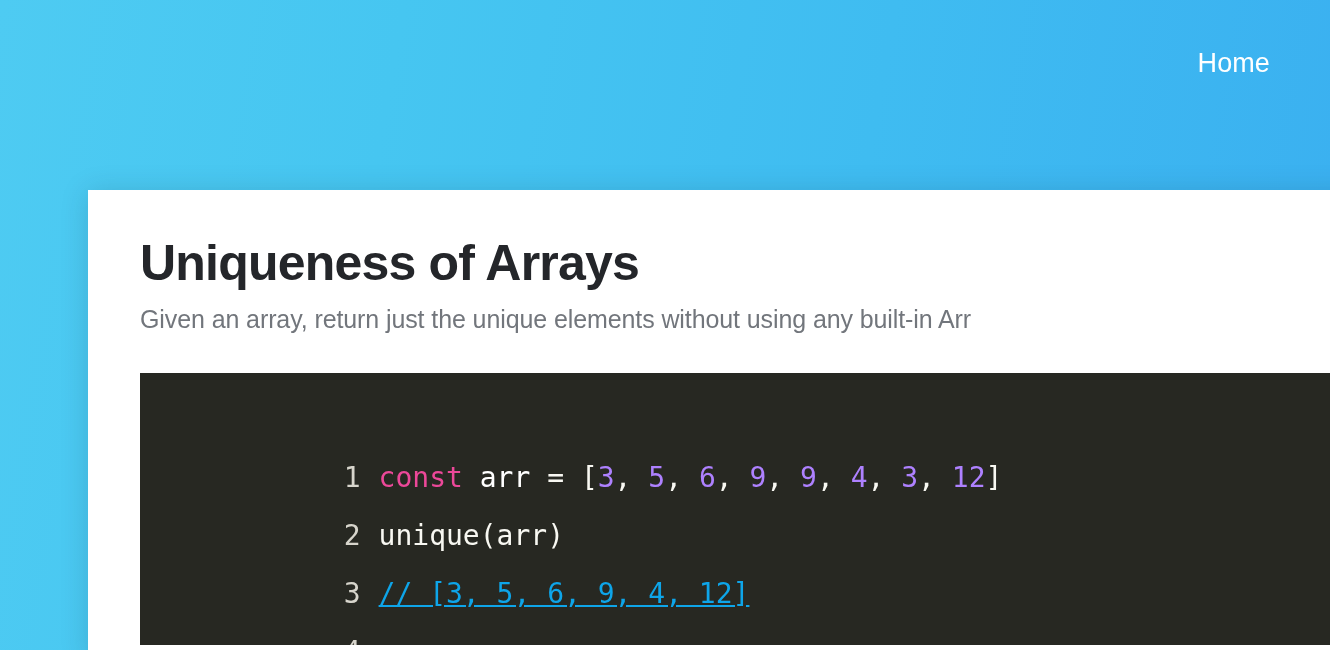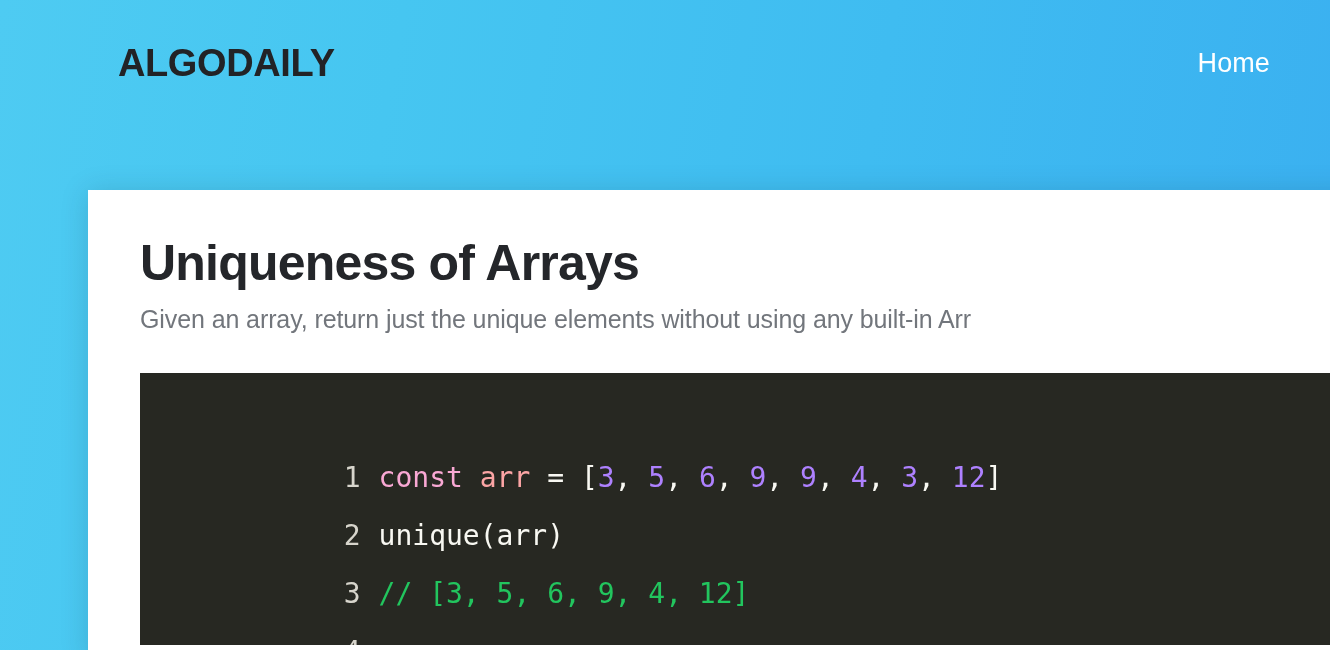--- a/index.html
+++ b/index.html
@@ -142,7 +142,6 @@
 <div class="page">
 
   <div class="navbar">
-    <div class="brand">ALGODAILY</div>
 
     <div class="nav-links">
       <div class="nav-link">Home</div>

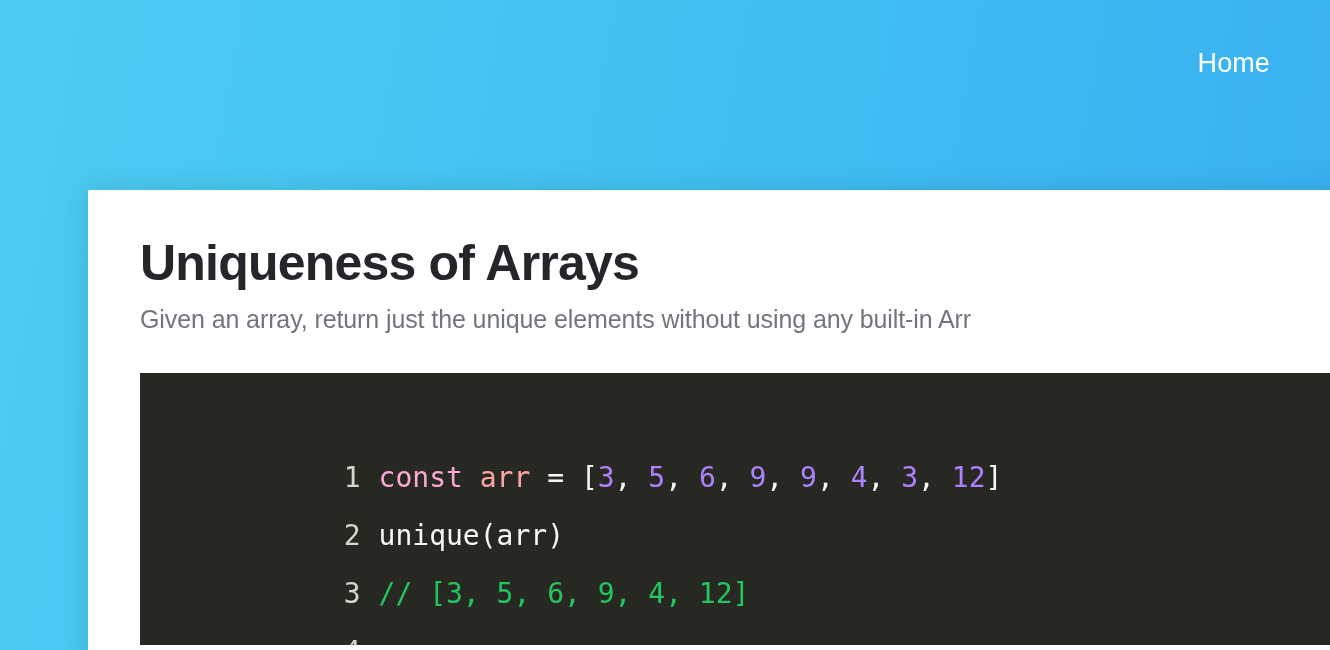--- a/index.html
+++ b/index.html
@@ -128,7 +128,7 @@
     user-select: none;
   }
 
-  .tok-kw       { color: #f9a8d4; }
+  .tok-kw       { color: #ec4899; }
   .tok-var      { color: #fca5a5; }
   .tok-op       { color: #f8f8f2; }
   .tok-punct    { color: #f8f8f2; }

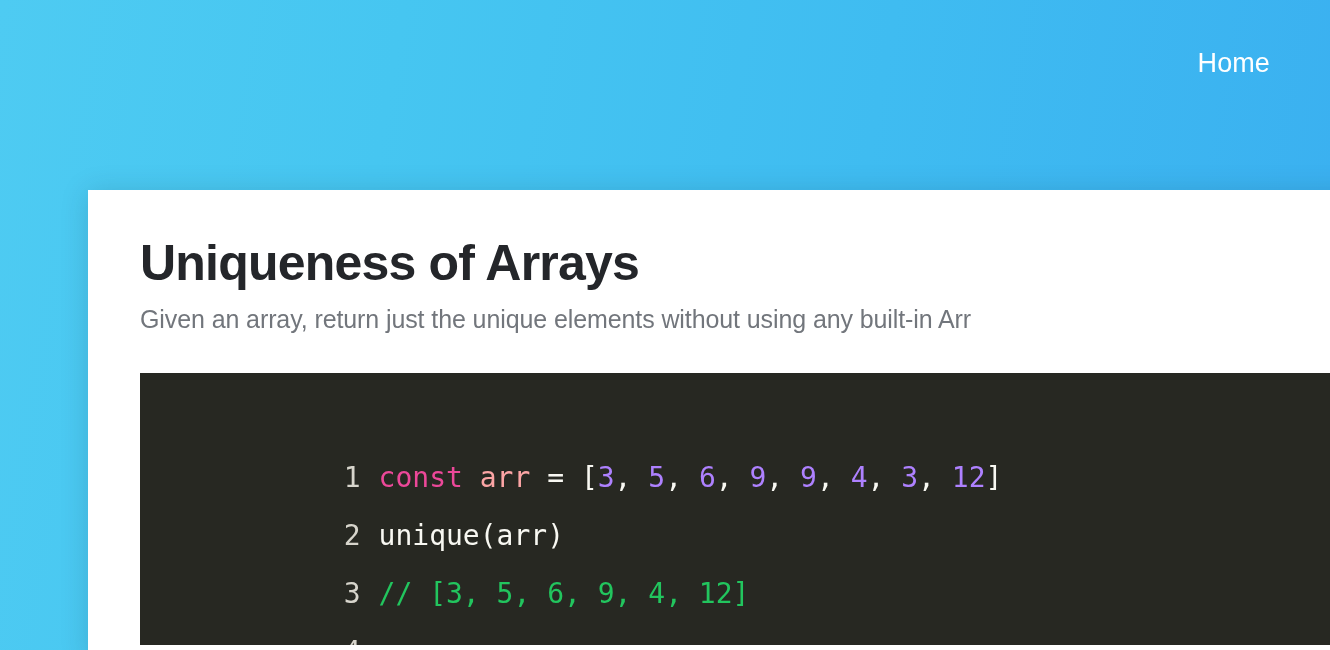--- a/index.html
+++ b/index.html
@@ -129,7 +129,7 @@
   }
 
   .tok-kw       { color: #ec4899; }
-  .tok-var      { color: #fca5a5; }
+  .tok-var      { color: #ffffff; }
   .tok-op       { color: #f8f8f2; }
   .tok-punct    { color: #f8f8f2; }
   .tok-num      { color: #ae81ff; }

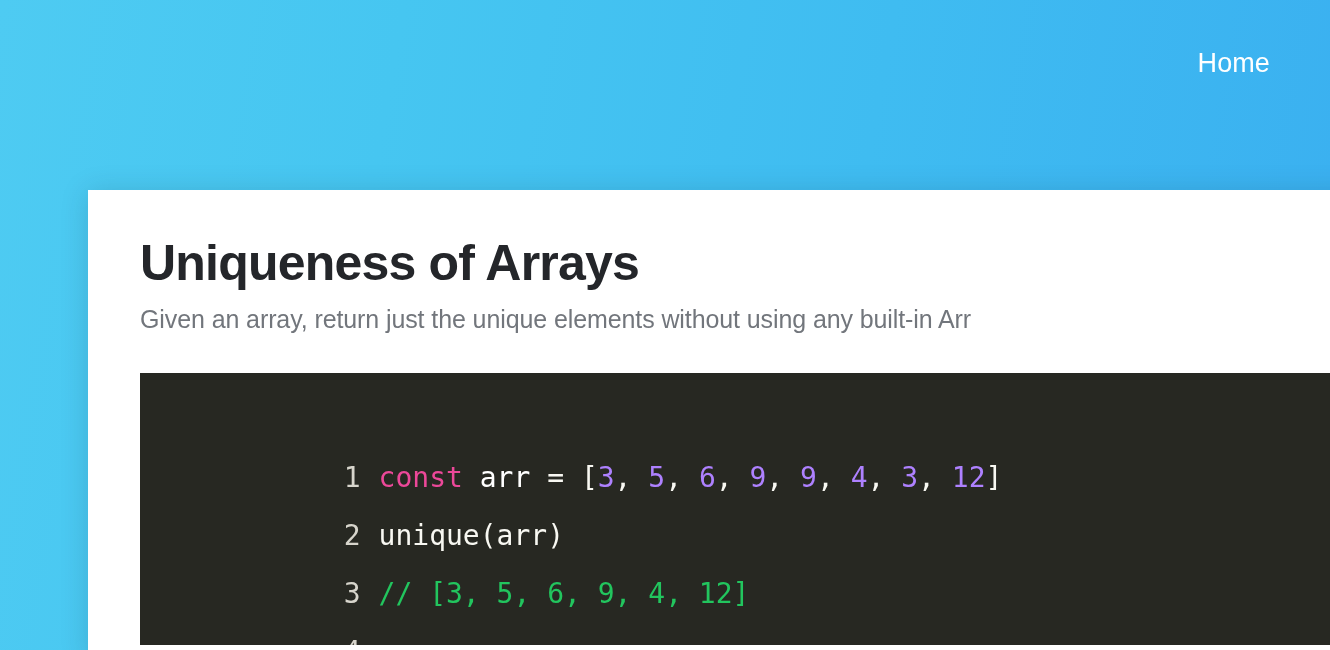--- a/index.html
+++ b/index.html
@@ -134,7 +134,7 @@
   .tok-punct    { color: #f8f8f2; }
   .tok-num      { color: #ae81ff; }
   .tok-plain    { color: #f8f8f2; }
-  .tok-comment  { color: #22c55e; }
+  .tok-comment  { color: #0ea5e9; text-decoration: underline; }
 </style>
 </head>
 <body>

